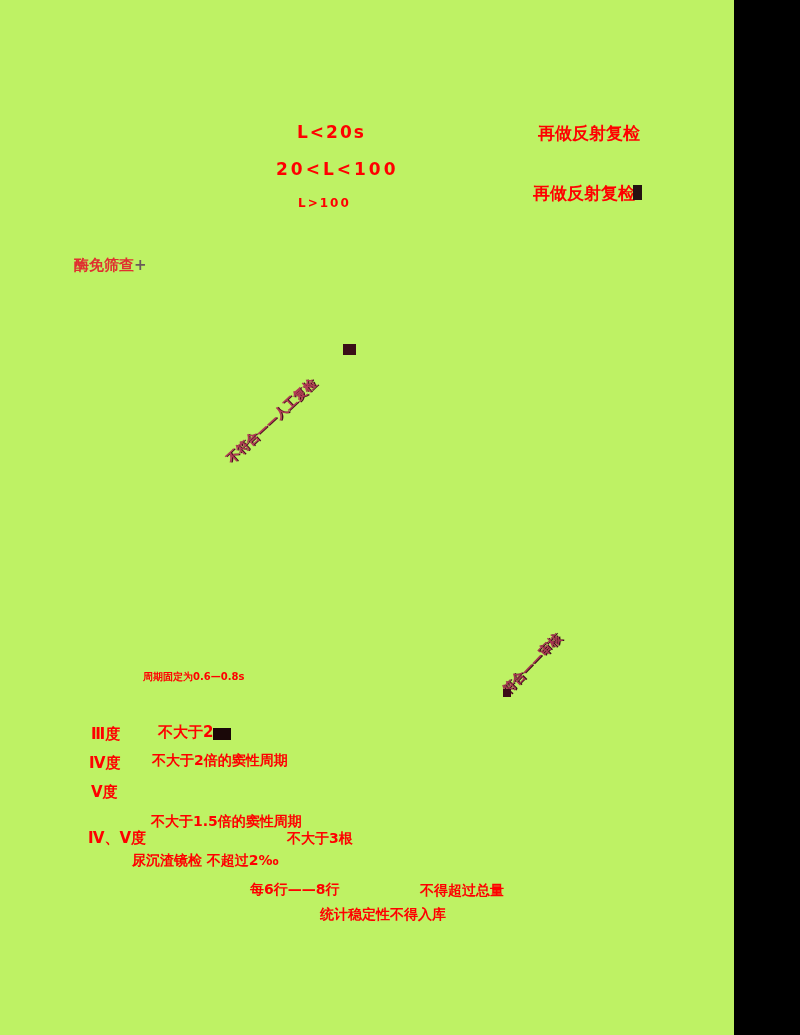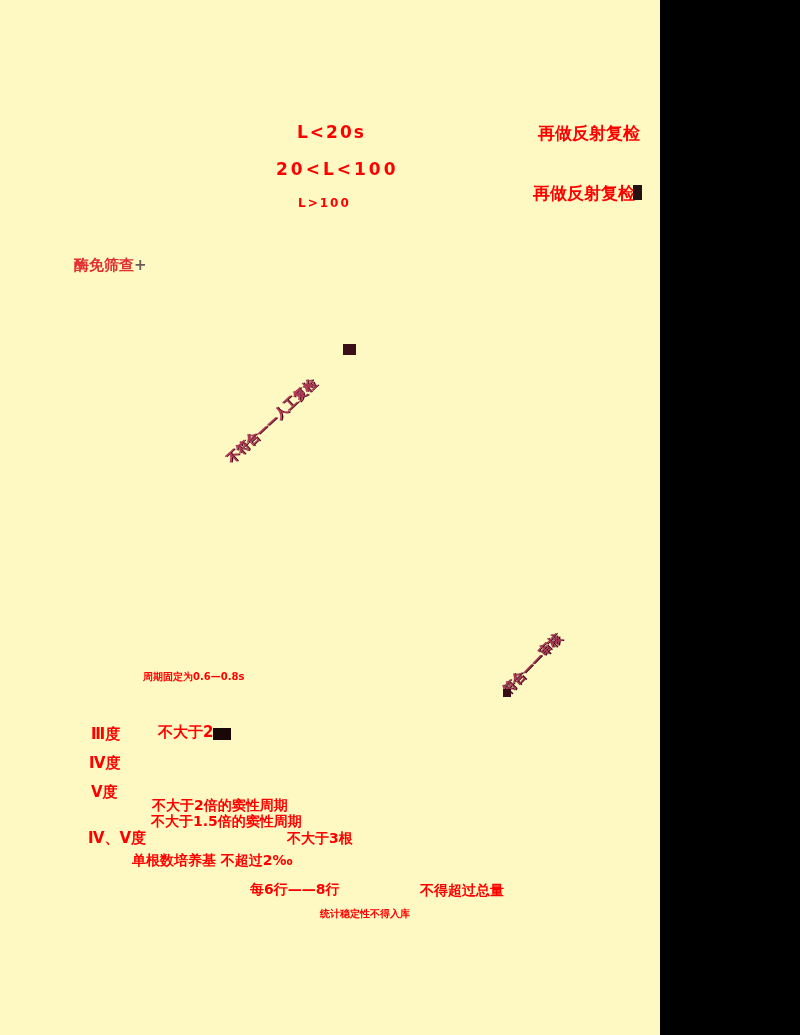--- a/index.html
+++ b/index.html
@@ -4,7 +4,7 @@
 <style>
   html,body{margin:0;padding:0;background:#000;}
   #page{
-    position:relative;width:660px;height:1035px;background:#fef9c3;
+    position:relative;width:734px;height:1035px;background:#bef264;
     overflow:hidden;font-family:"DejaVu Sans","Liberation Sans",sans-serif;
   }
   .lbl{

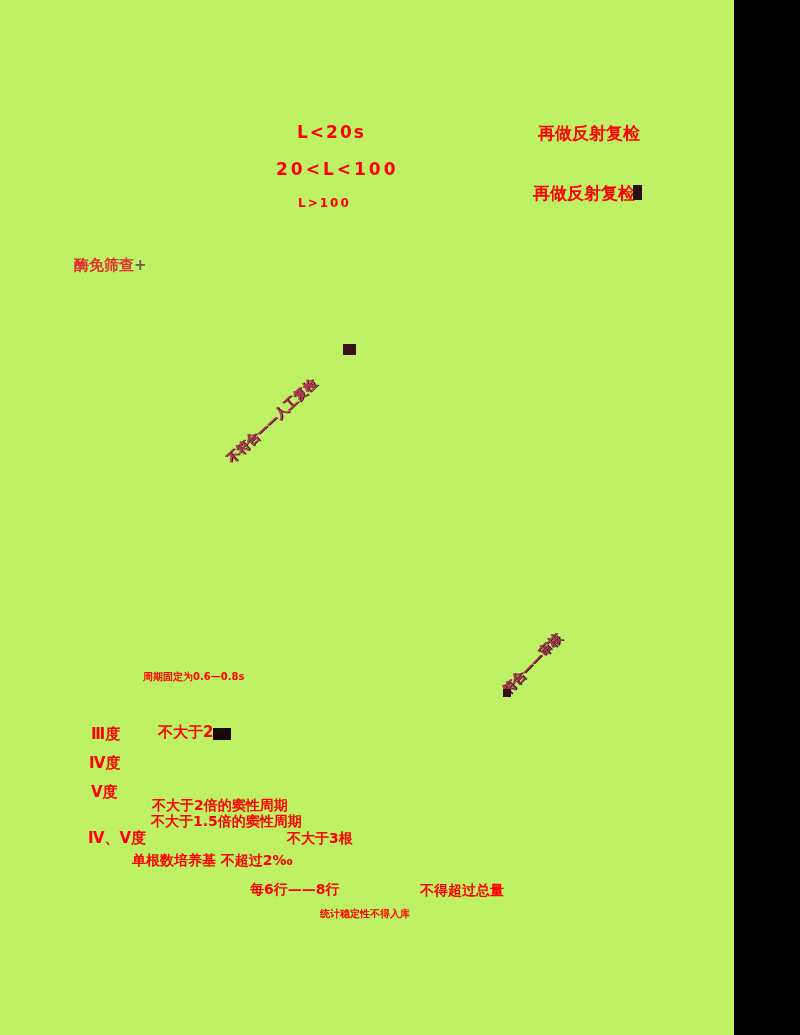--- a/index.html
+++ b/index.html
@@ -49,7 +49,7 @@
   <div class="artifact" style="left:213px;top:728px;width:18px;height:12px;background:#1a0808;"></div>
 
   <div class="lbl" style="left:89px;top:755px;font-size:15px;">Ⅳ度</div>
-  <div class="lbl" style="left:152px;top:753px;font-size:14px;margin-top:45px;">不大于2倍的窦性周期</div>
+  <div class="lbl" style="left:152px;top:753px;font-size:14px;">不大于2倍的窦性周期</div>
 
   <div class="lbl" style="left:91px;top:784px;font-size:15px;">Ⅴ度</div>
   <div class="lbl" style="left:151px;top:814px;font-size:14px;">不大于1.5倍的窦性周期</div>

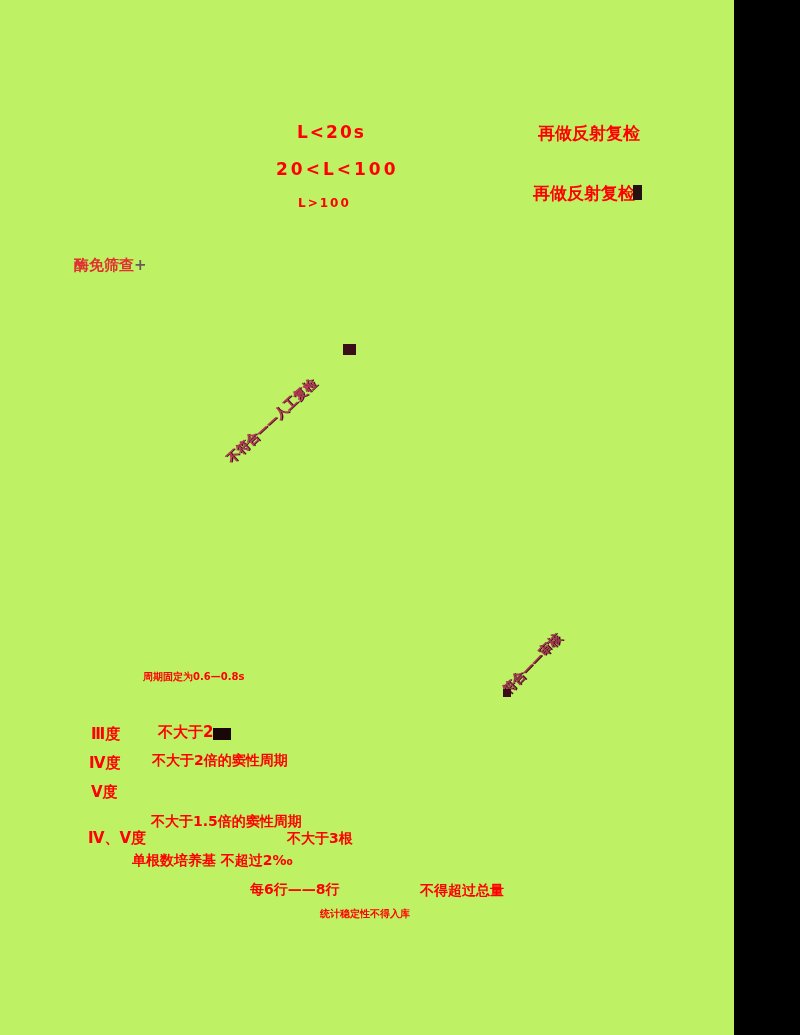--- a/index.html
+++ b/index.html
@@ -57,7 +57,7 @@
   <div class="lbl" style="left:88px;top:830px;font-size:15px;">Ⅳ、Ⅴ度</div>
   <div class="lbl" style="left:287px;top:831px;font-size:14px;">不大于3根</div>
 
-  <div class="lbl" style="left:132px;top:853px;font-size:14px;">单根数培养基 不超过2‰</div>
+  <div class="lbl" style="left:132px;top:853px;font-size:14px;">尿沉渣镜检 不超过2‰</div>
   <div class="lbl" style="left:250px;top:882px;font-size:14px;">每6行——8行</div>
   <div class="lbl" style="left:420px;top:883px;font-size:14px;">不得超过总量</div>
   <div class="lbl" style="left:320px;top:908px;font-size:10px;">统计稳定性不得入库</div>

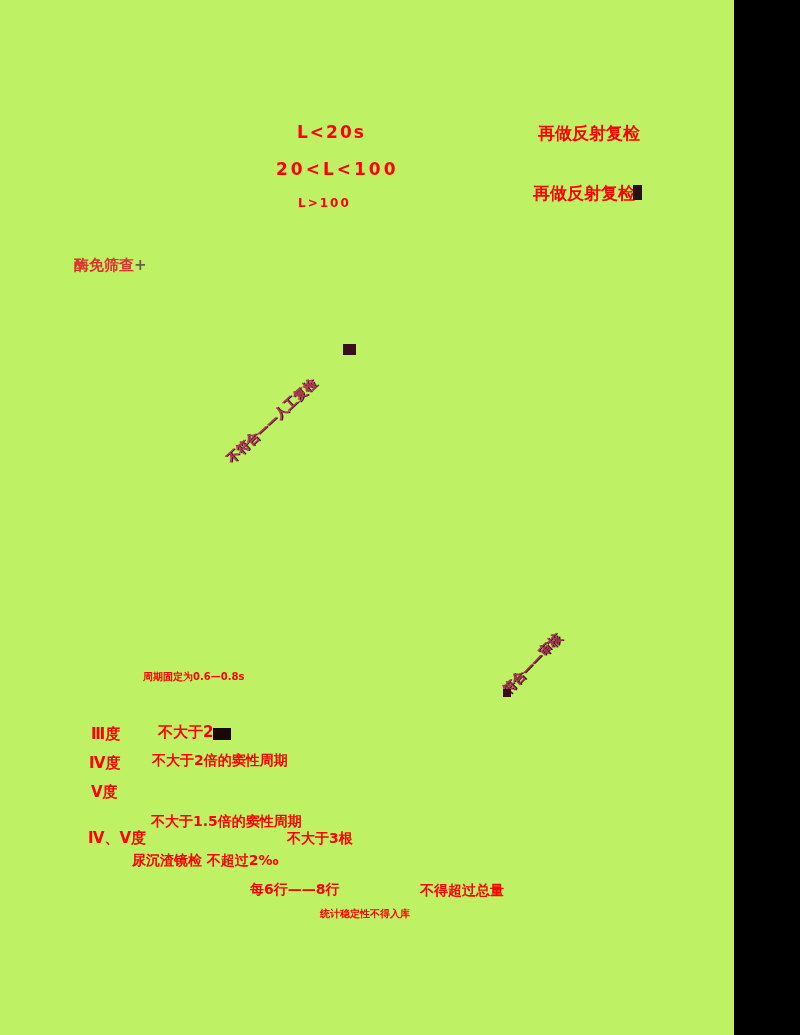--- a/index.html
+++ b/index.html
@@ -60,7 +60,7 @@
   <div class="lbl" style="left:132px;top:853px;font-size:14px;">尿沉渣镜检 不超过2‰</div>
   <div class="lbl" style="left:250px;top:882px;font-size:14px;">每6行——8行</div>
   <div class="lbl" style="left:420px;top:883px;font-size:14px;">不得超过总量</div>
-  <div class="lbl" style="left:320px;top:908px;font-size:10px;">统计稳定性不得入库</div>
+  <div class="lbl" style="left:320px;top:908px;font-size:14px;font-family:Liberation Mono, monospace;">统计稳定性不得入库</div>
 
 </div>
 

